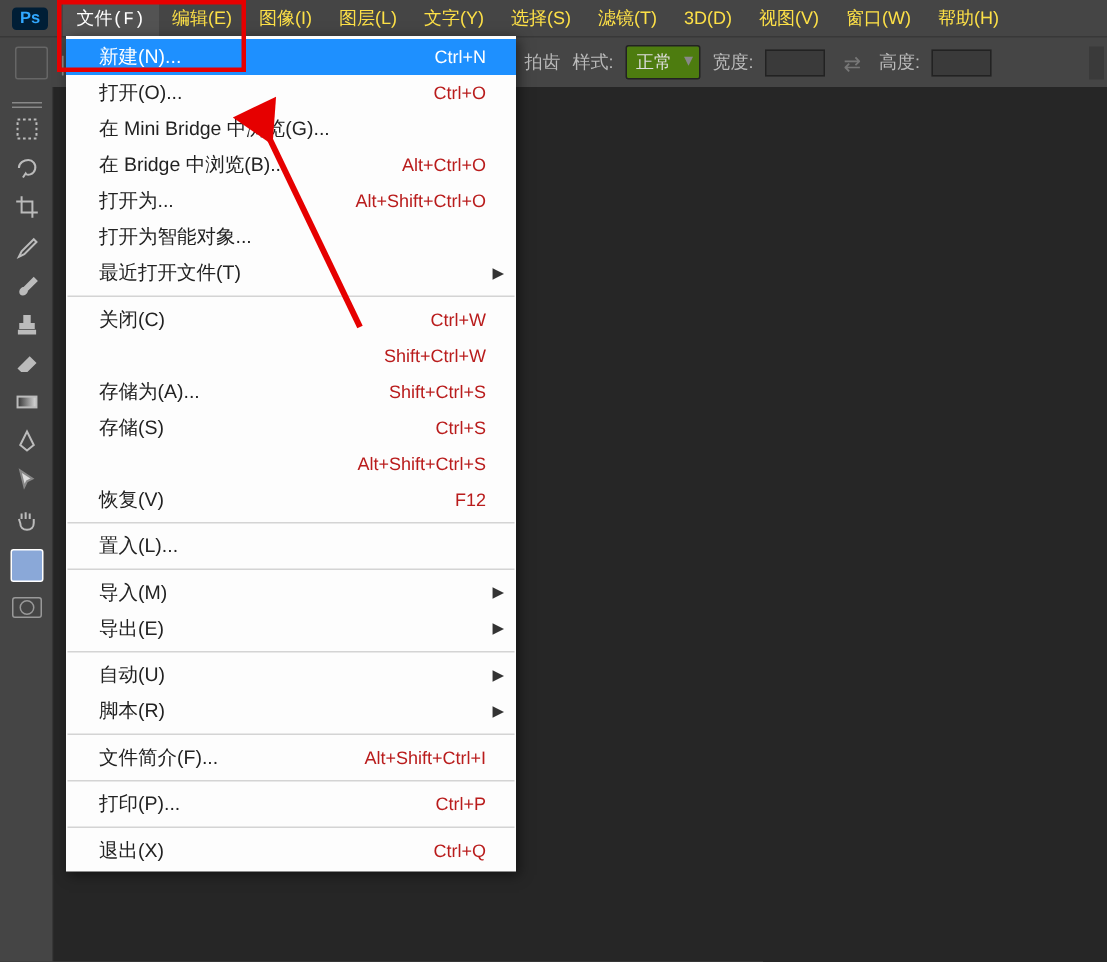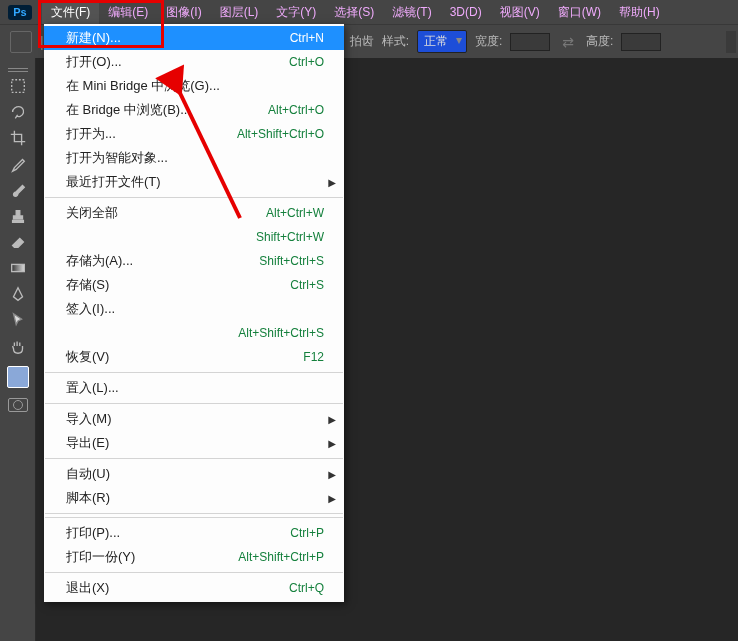--- a/index.html
+++ b/index.html
@@ -7,7 +7,7 @@
 .menubar { background: #454545; height: 24px; display: flex; align-items: center; padding-left: 8px; gap: 0; }
 .ps-logo { width: 24px; height: 15px; background: #001e36; color: #31a8ff; font-size: 11px; font-weight: bold; display: flex; align-items: center; justify-content: center; border-radius: 3px; margin-right: 10px; }
 .menu-item { color: #f0abfc; font-size: 12px; padding: 3px 9px; cursor: default; }
-.menu-item.active { background: #535353; color: #fff; }
+.menu-item.active { background: #535353; color: #fff; font-family: Liberation Mono, monospace; }
 .options-bar { background: #454545; height: 34px; border-top: 1px solid #383838; display: flex; align-items: center; padding-left: 10px; gap: 8px; }
 .opt-icon { width: 22px; height: 22px; border: 1px solid #666; border-radius: 2px; }
 .opt-sep { color: #888; font-size: 14px; }

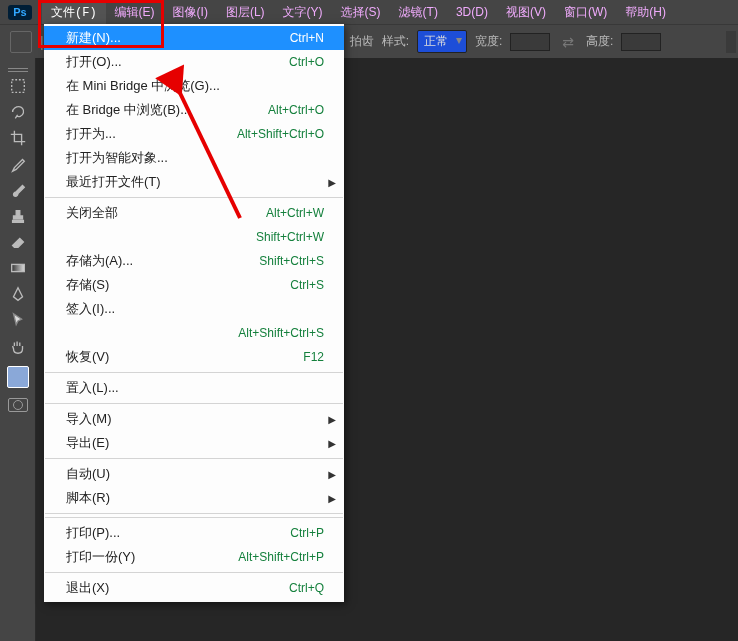--- a/index.html
+++ b/index.html
@@ -6,7 +6,7 @@
 body { background: #535353; width: 738px; height: 641px; overflow: hidden; position: relative; }
 .menubar { background: #454545; height: 24px; display: flex; align-items: center; padding-left: 8px; gap: 0; }
 .ps-logo { width: 24px; height: 15px; background: #001e36; color: #31a8ff; font-size: 11px; font-weight: bold; display: flex; align-items: center; justify-content: center; border-radius: 3px; margin-right: 10px; }
-.menu-item { color: #f0abfc; font-size: 12px; padding: 3px 9px; cursor: default; }
+.menu-item { color: #fde047; font-size: 12px; padding: 3px 9px; cursor: default; }
 .menu-item.active { background: #535353; color: #fff; font-family: Liberation Mono, monospace; }
 .options-bar { background: #454545; height: 34px; border-top: 1px solid #383838; display: flex; align-items: center; padding-left: 10px; gap: 8px; }
 .opt-icon { width: 22px; height: 22px; border: 1px solid #666; border-radius: 2px; }

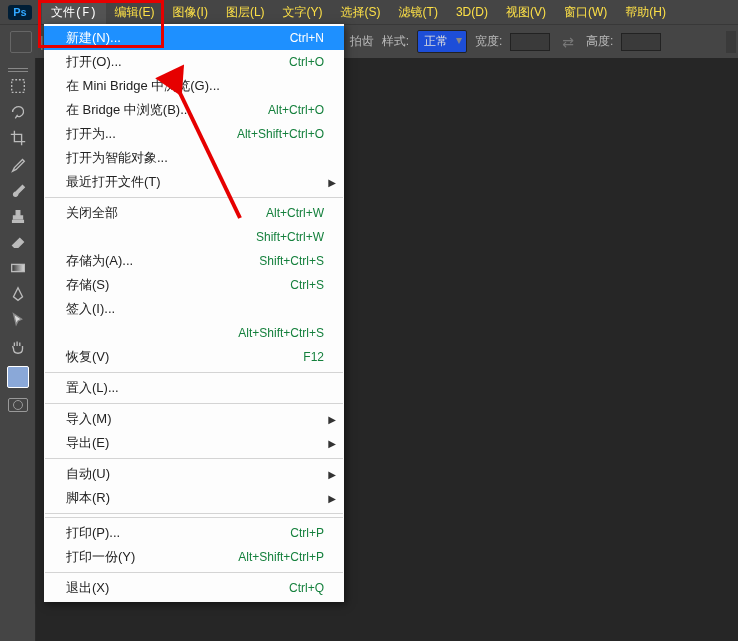--- a/index.html
+++ b/index.html
@@ -12,7 +12,7 @@
 .opt-icon { width: 22px; height: 22px; border: 1px solid #666; border-radius: 2px; }
 .opt-sep { color: #888; font-size: 14px; }
 .opt-label { color: #bbb; font-size: 12px; margin-left: 0; }
-.opt-select { background: #1d4ed8; border: 1px solid #222; color: #ddd; font-size: 12px; padding: 2px 18px 2px 6px; border-radius: 2px; position: relative; }
+.opt-select { background: #4d7c0f; border: 1px solid #222; color: #ddd; font-size: 12px; padding: 2px 18px 2px 6px; border-radius: 2px; position: relative; }
 .opt-select::after { content: "▾"; position: absolute; right: 4px; color: #888; }
 .opt-input { background: #3a3a3a; border: 1px solid #222; width: 40px; height: 18px; }
 .opt-swap { color: #777; font-size: 14px; margin: 0 4px; }

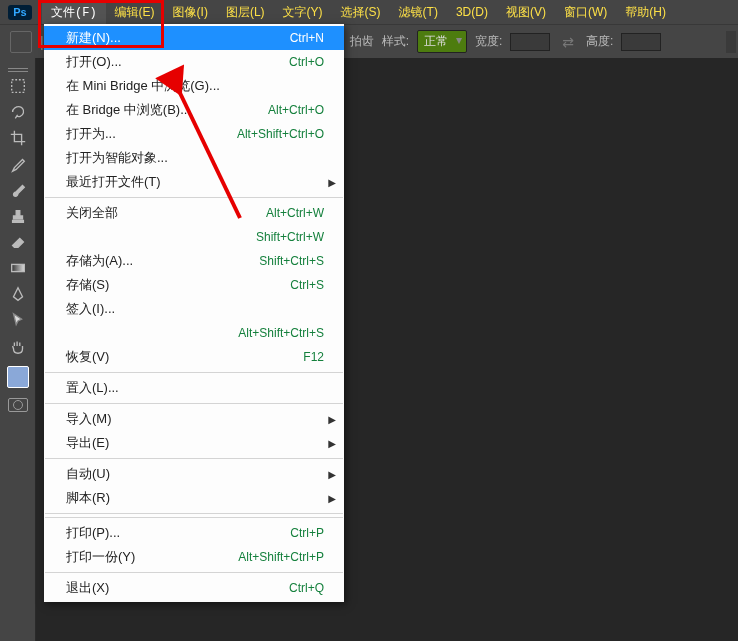--- a/index.html
+++ b/index.html
@@ -29,7 +29,7 @@
 .dropdown { position: absolute; left: 44px; top: 24px; width: 300px; background: #fdfdfd; box-shadow: 2px 2px 8px rgba(0,0,0,0.5); z-index: 100; padding: 2px 0; }
 .dd-item { display: flex; align-items: center; height: 24px; padding: 0 20px 0 22px; font-size: 13px; color: #222; cursor: default; position: relative; }
 .dd-item.highlighted { background: #1e90ff; color: #fff; }
-.dd-item .shortcut { margin-left: auto; font-size: 12px; color: #15803d; }
+.dd-item .shortcut { margin-left: auto; font-size: 12px; color: #b91c1c; }
 .dd-item.highlighted .shortcut { color: #fff; }
 .dd-item .submenu-arrow { position: absolute; right: 8px; font-size: 10px; color: #333; }
 .dd-sep { height: 1px; background: #d4d4d4; margin: 3px 1px; }

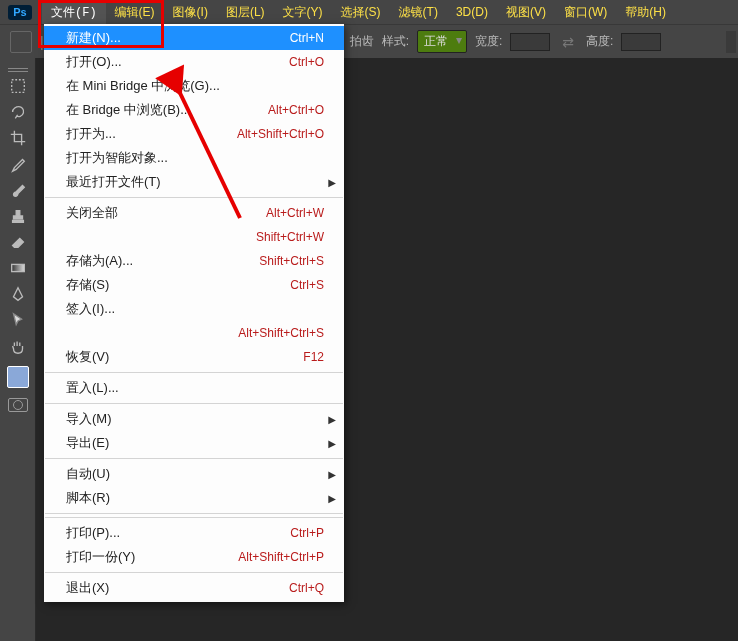--- a/index.html
+++ b/index.html
@@ -168,6 +168,10 @@
     </div>
     <div class="dd-sep"></div>
     <div class="dd-item">
+      <span>关闭(C)</span>
+      <span class="shortcut">Ctrl+W</span>
+    </div>
+    <div class="dd-item">
       <span>关闭全部</span>
       <span class="shortcut">Alt+Ctrl+W</span>
     </div>

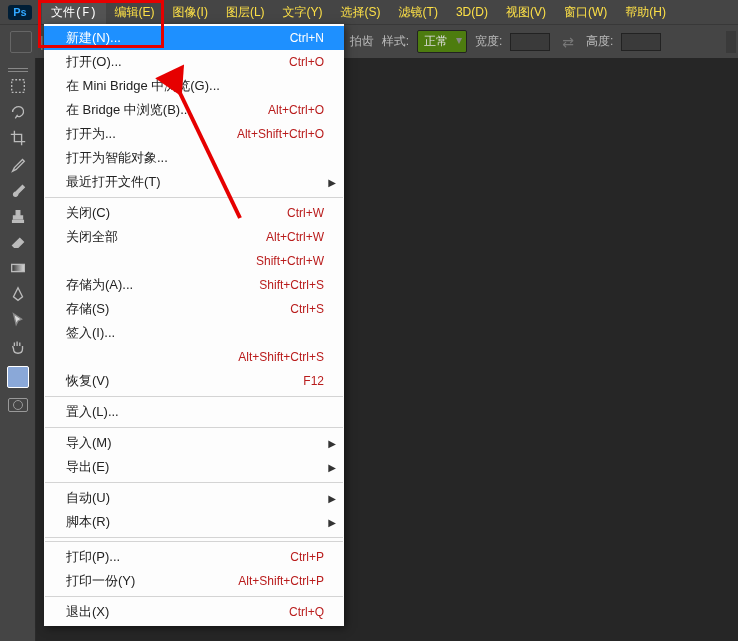--- a/index.html
+++ b/index.html
@@ -172,10 +172,6 @@
       <span class="shortcut">Ctrl+W</span>
     </div>
     <div class="dd-item">
-      <span>关闭全部</span>
-      <span class="shortcut">Alt+Ctrl+W</span>
-    </div>
-    <div class="dd-item">
       <span class="shortcut">Shift+Ctrl+W</span>
     </div>
     <div class="dd-item">

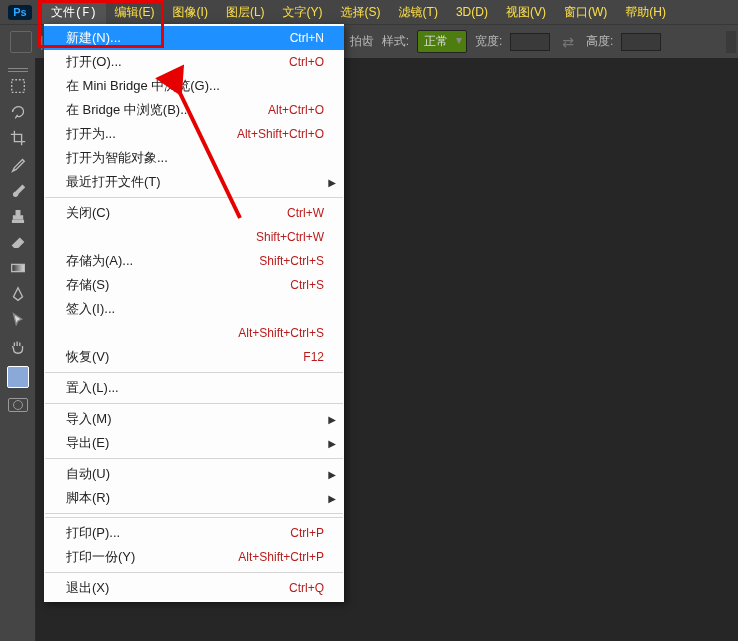--- a/index.html
+++ b/index.html
@@ -183,9 +183,6 @@
       <span class="shortcut">Ctrl+S</span>
     </div>
     <div class="dd-item">
-      <span>签入(I)...</span>
-    </div>
-    <div class="dd-item">
       <span class="shortcut">Alt+Shift+Ctrl+S</span>
     </div>
     <div class="dd-item">

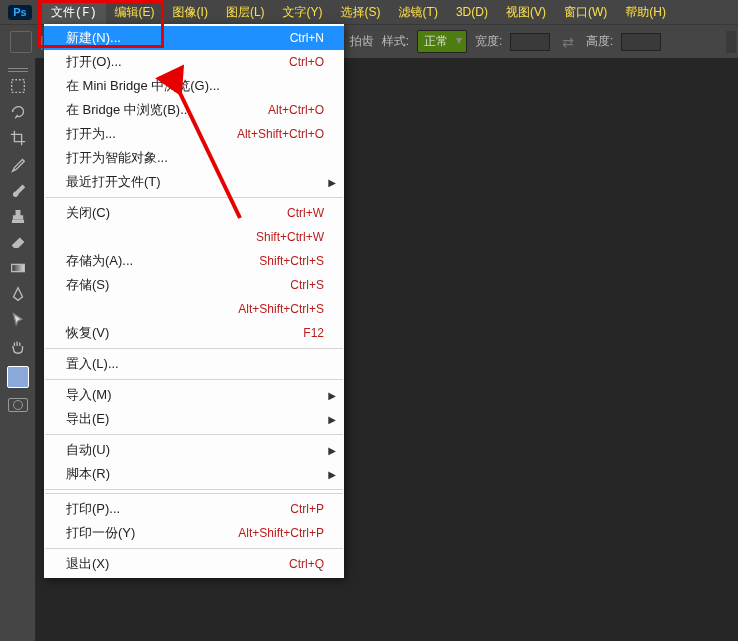--- a/index.html
+++ b/index.html
@@ -212,6 +212,10 @@
       <span class="submenu-arrow">▶</span>
     </div>
     <div class="dd-sep"></div>
+    <div class="dd-item">
+      <span>文件简介(F)...</span>
+      <span class="shortcut">Alt+Shift+Ctrl+I</span>
+    </div>
     <div class="dd-sep"></div>
     <div class="dd-item">
       <span>打印(P)...</span>

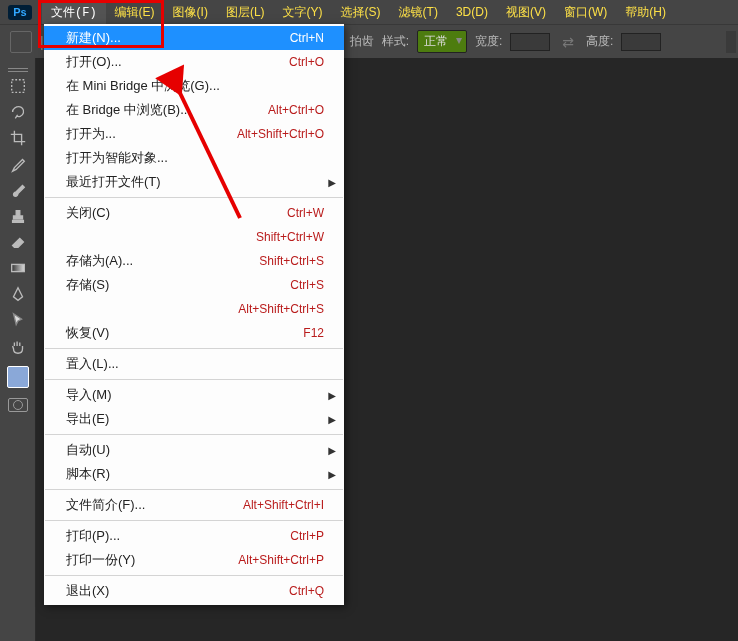--- a/index.html
+++ b/index.html
@@ -221,10 +221,6 @@
       <span>打印(P)...</span>
       <span class="shortcut">Ctrl+P</span>
     </div>
-    <div class="dd-item">
-      <span>打印一份(Y)</span>
-      <span class="shortcut">Alt+Shift+Ctrl+P</span>
-    </div>
     <div class="dd-sep"></div>
     <div class="dd-item">
       <span>退出(X)</span>

